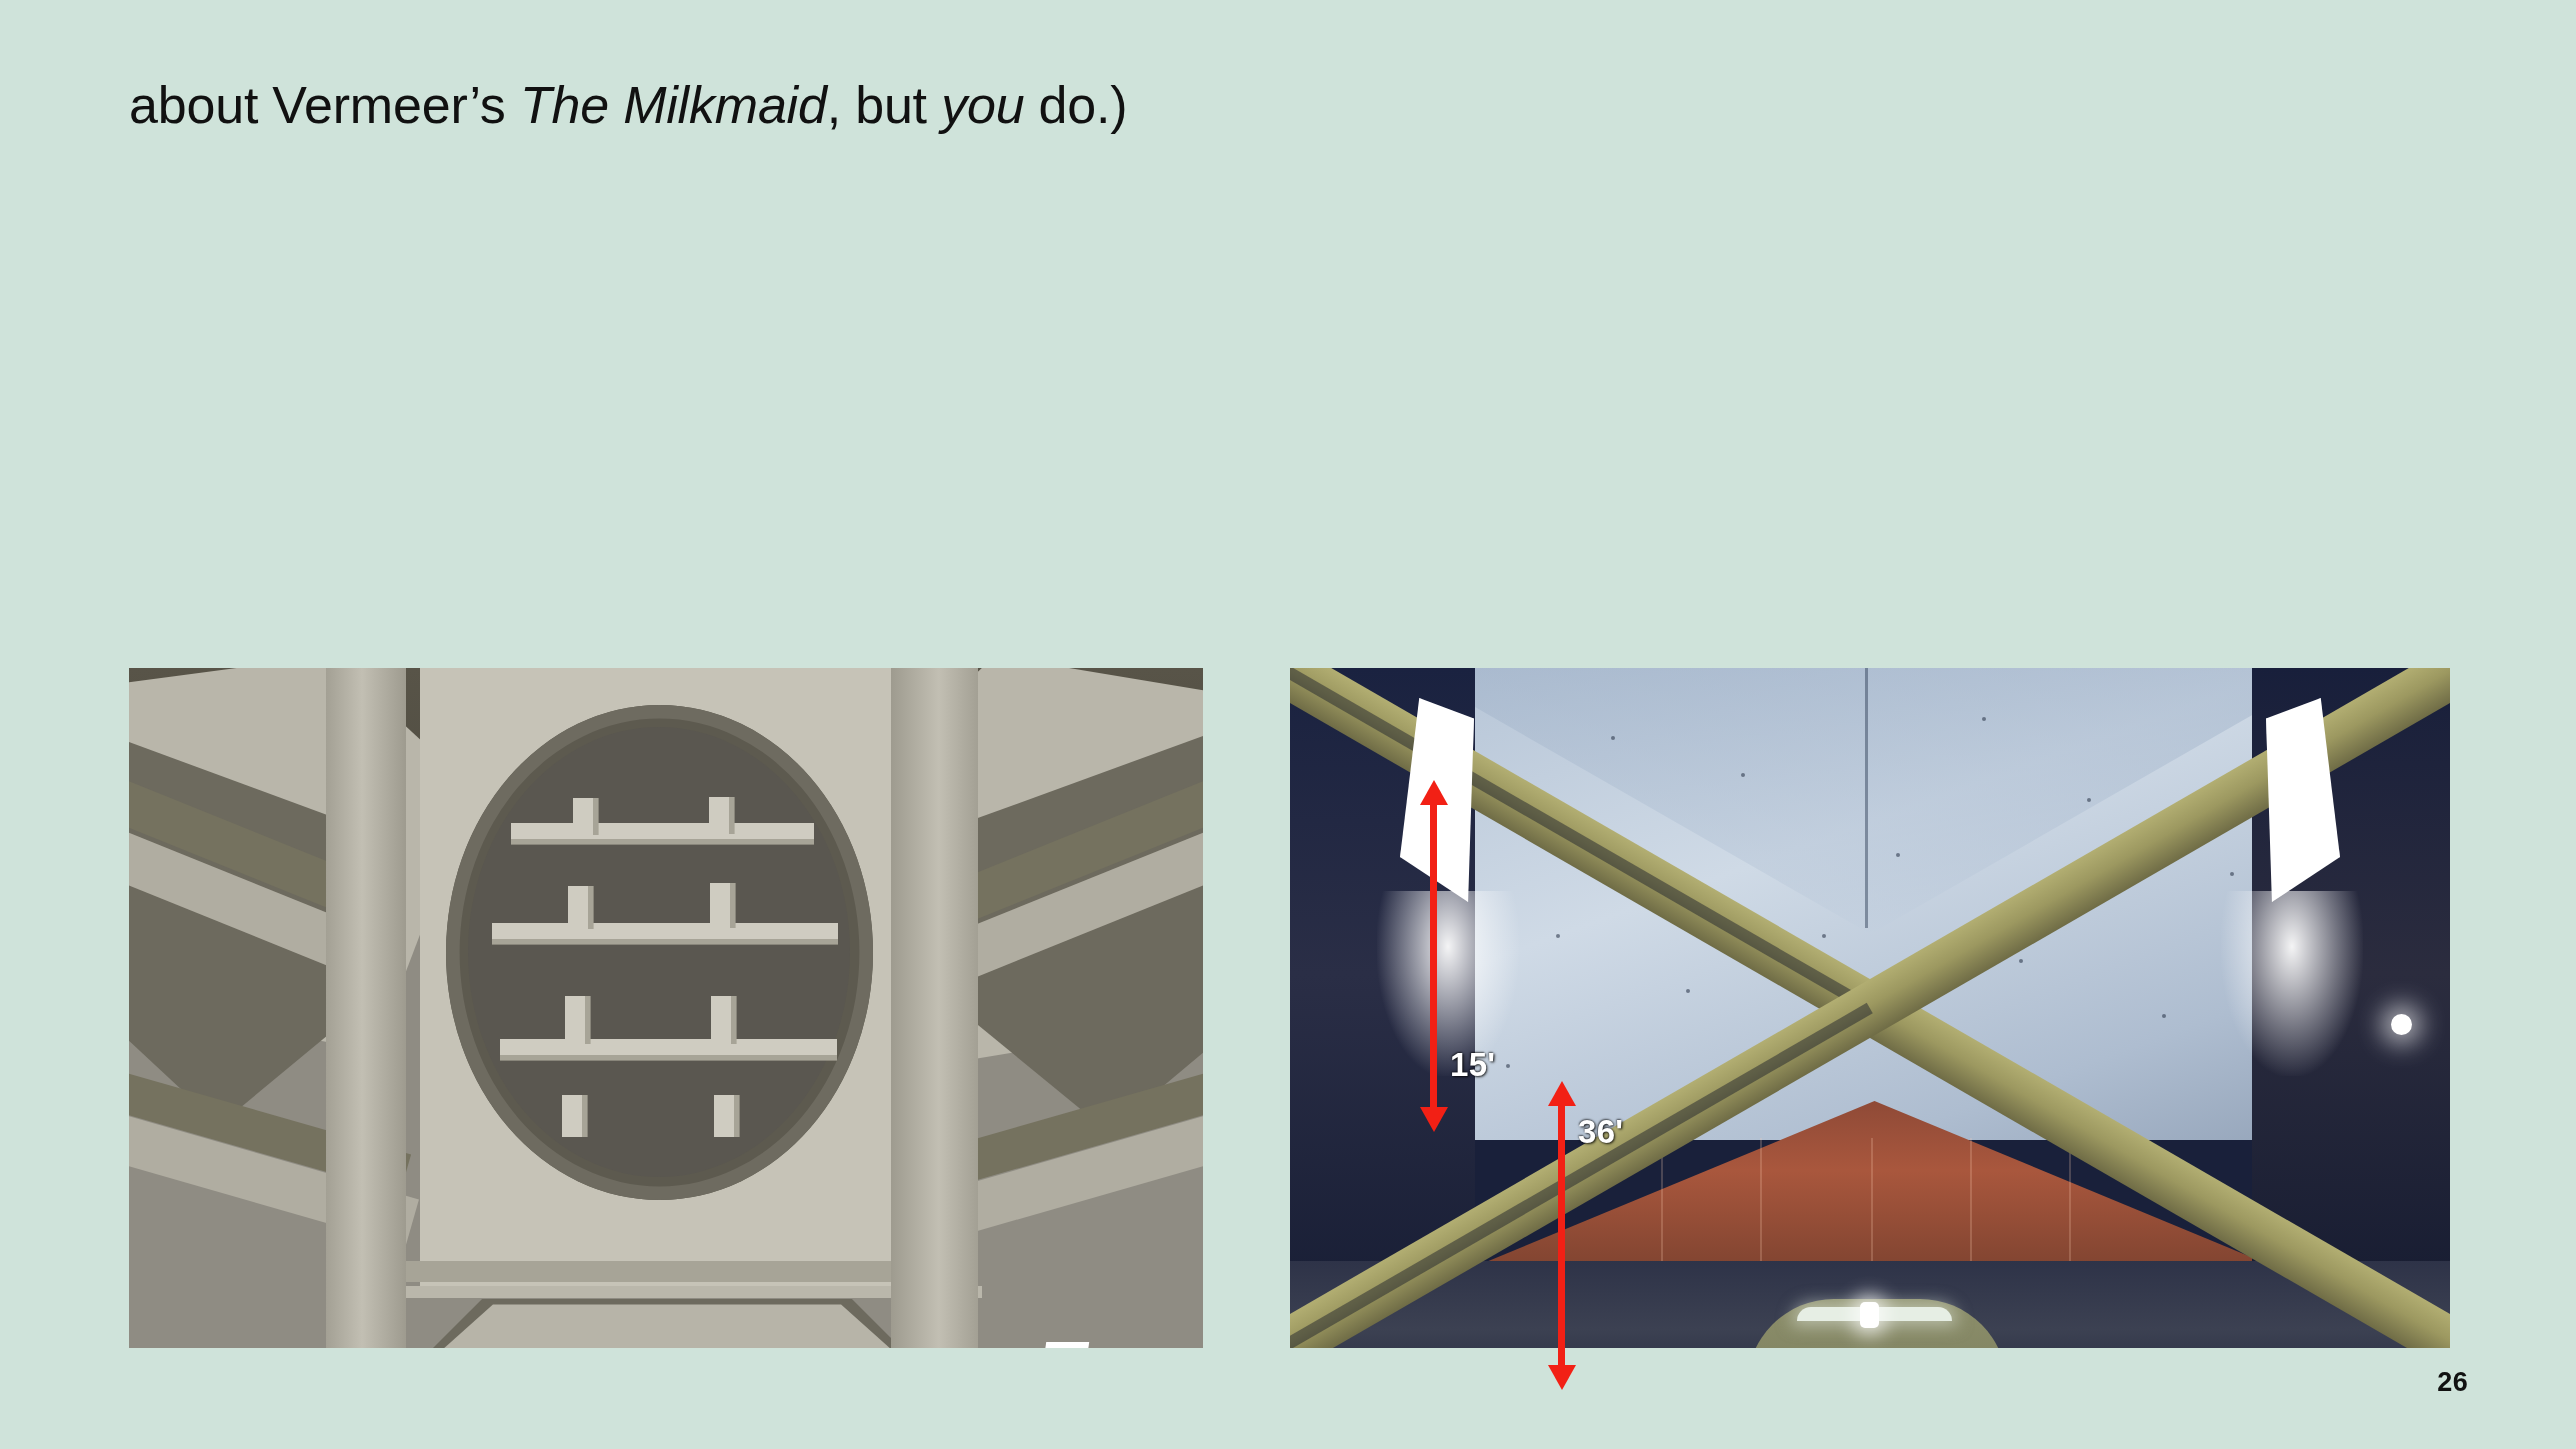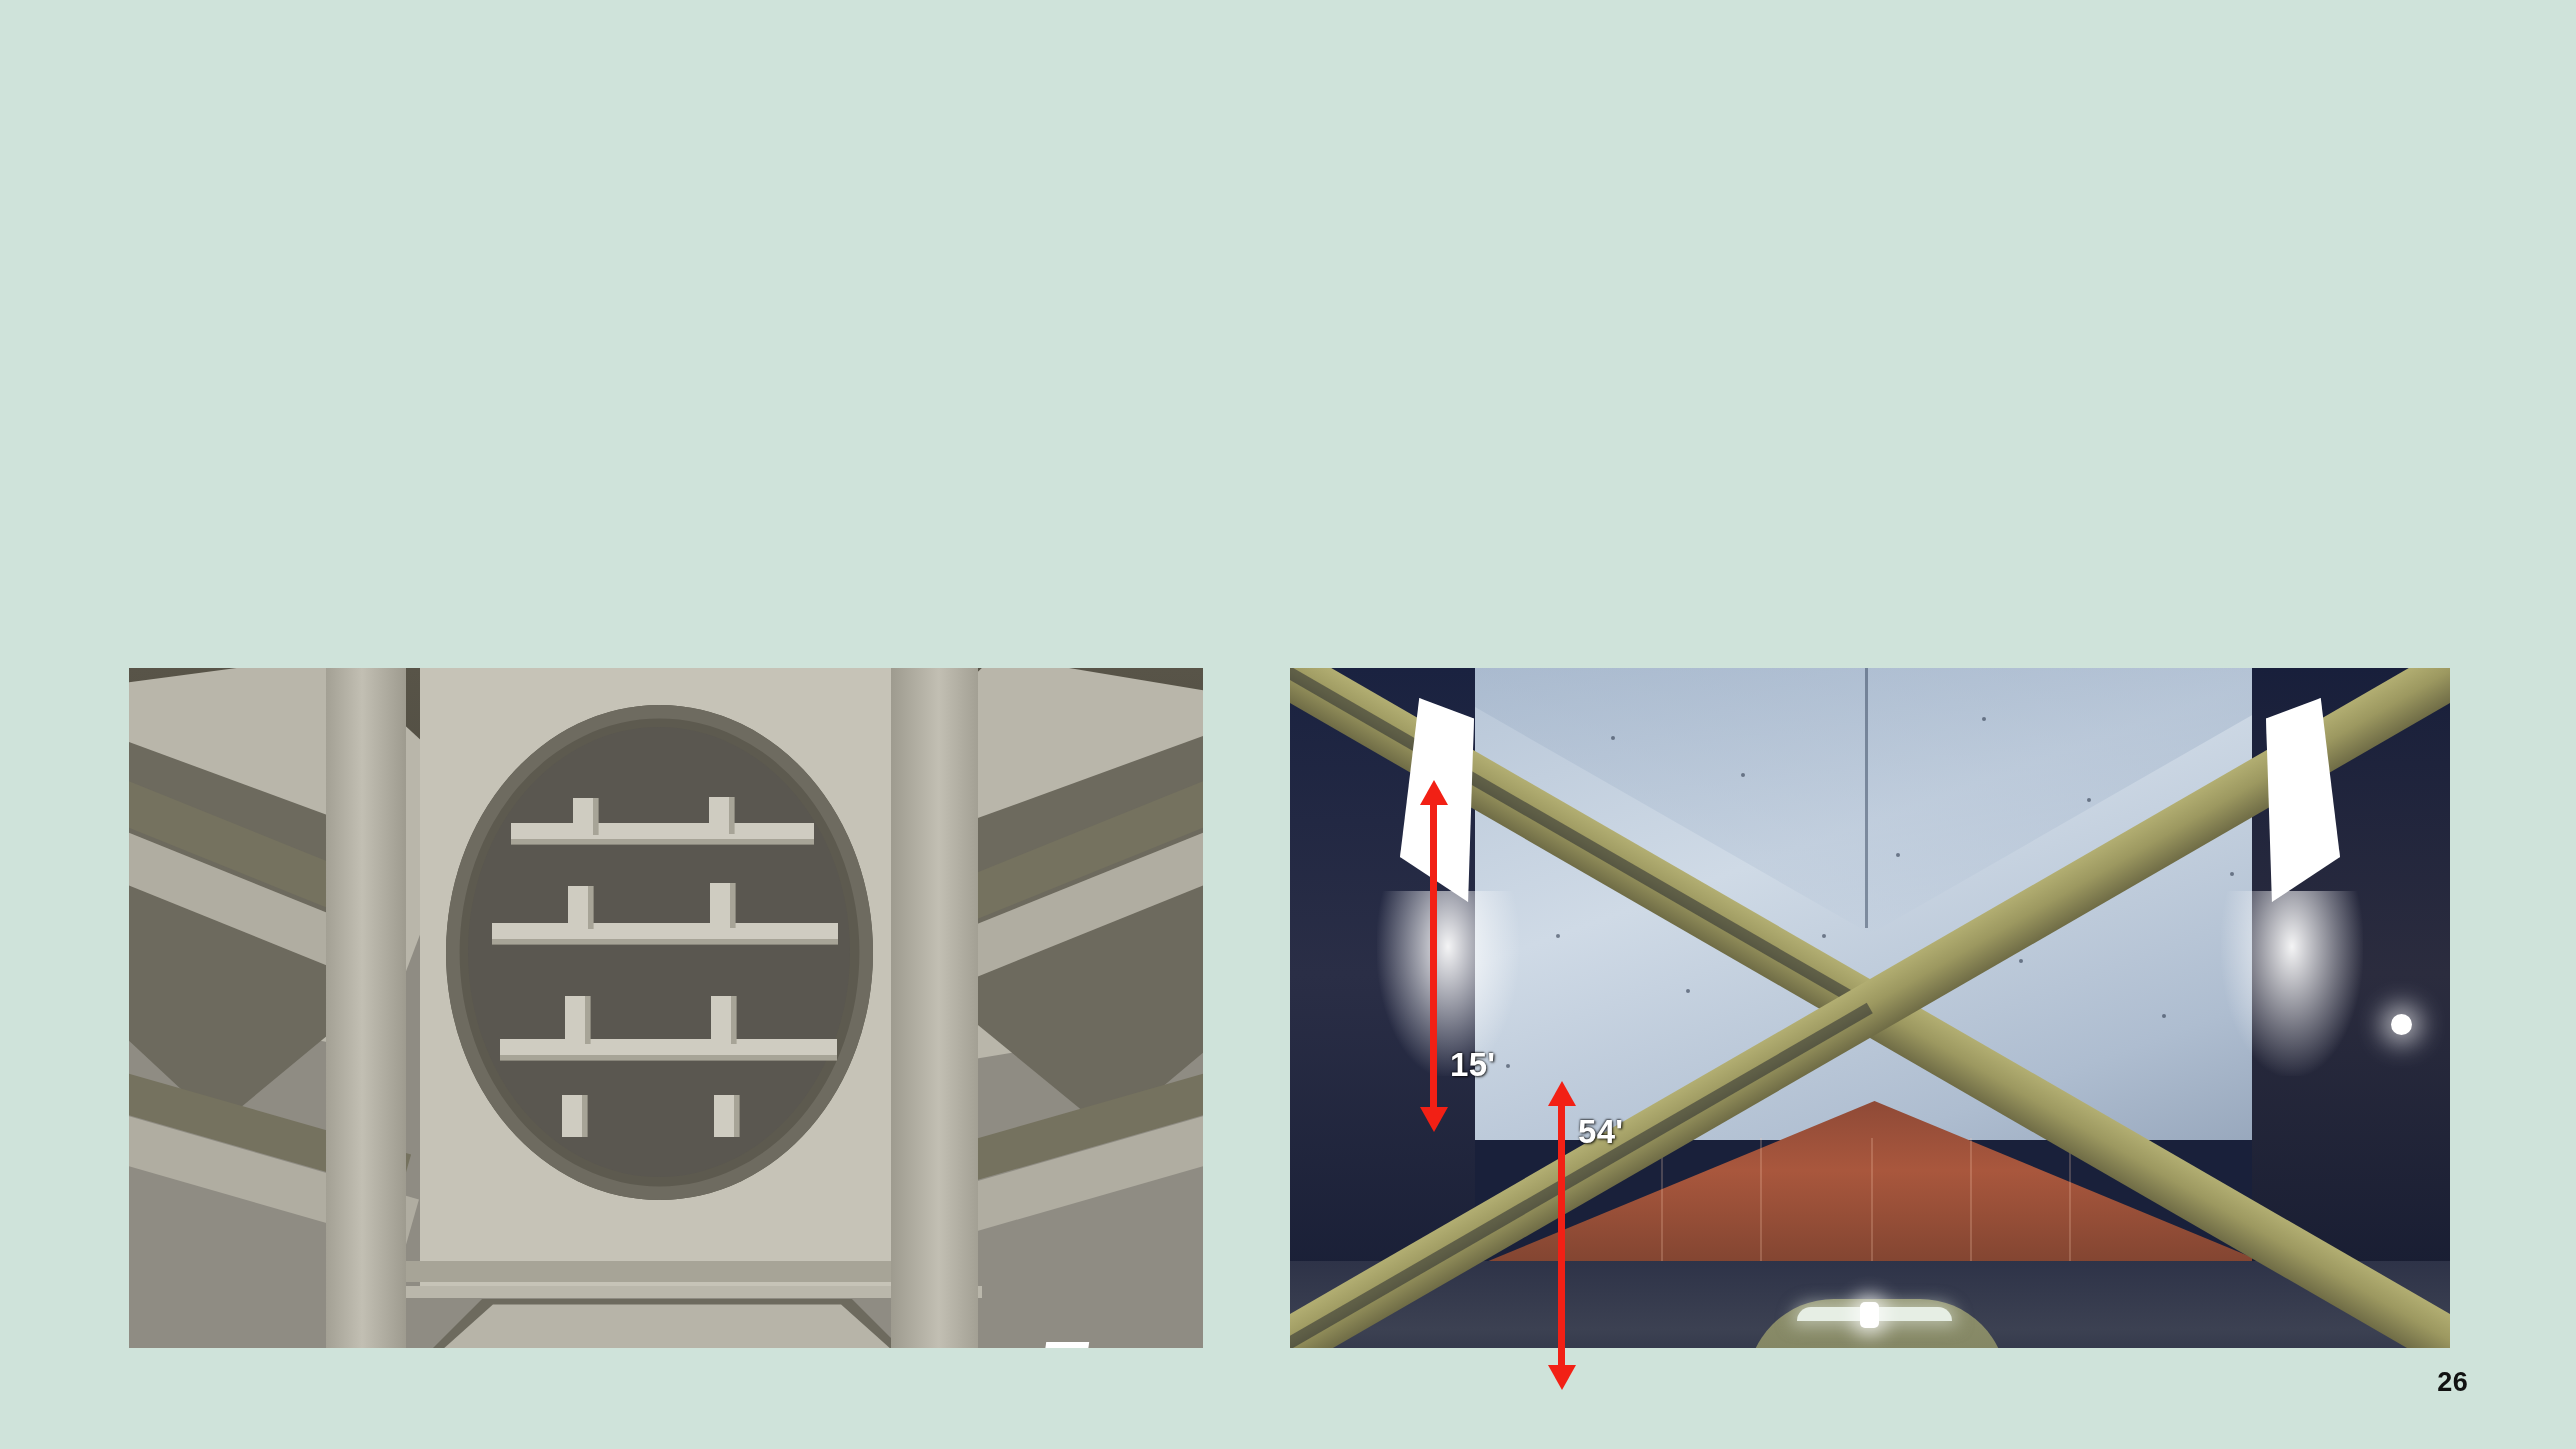--- a/index.html
+++ b/index.html
@@ -307,6 +307,7 @@
 <div id="slide">
 
   <div id="body-text">
+    <span class="tl"><span>about Vermeer’s </span><i>The Milkmaid</i><span>, but </span><i>you</i><span> do.)</span></span>
   </div>
 
   <div id="fig-left">

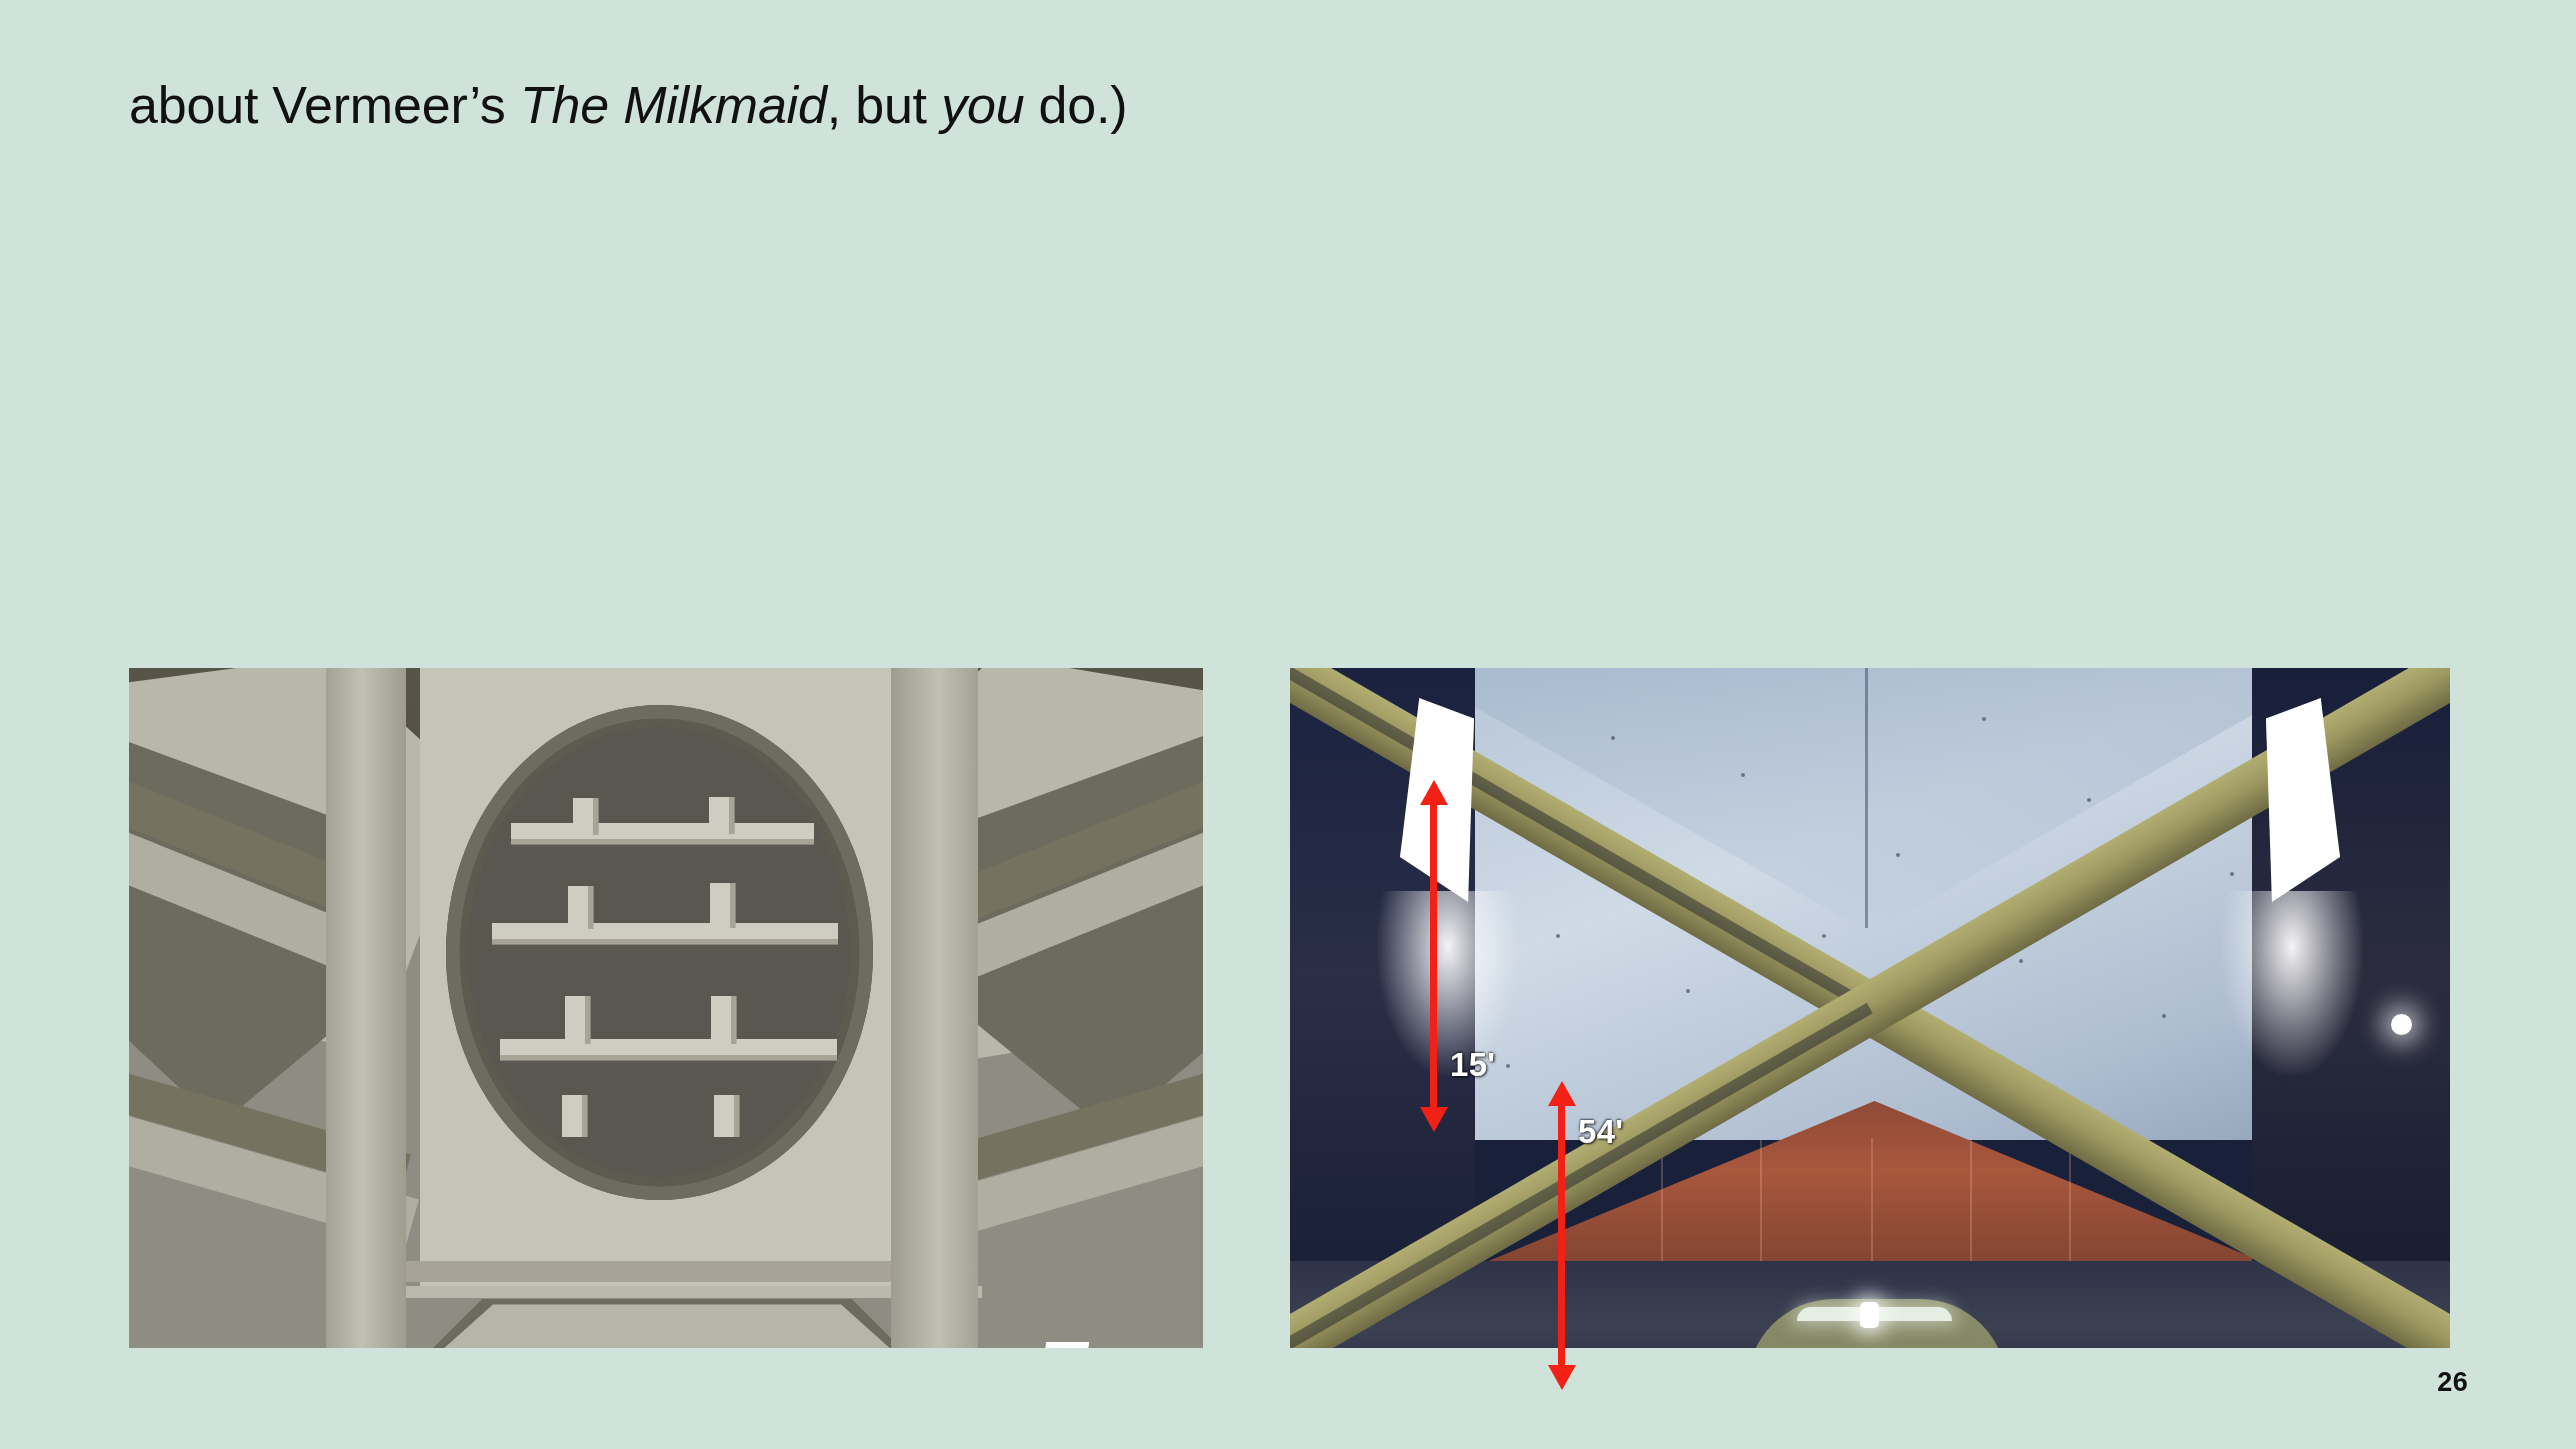--- a/index.html
+++ b/index.html
@@ -414,7 +414,7 @@
     <div class="dim-head dim-head-up" style="left:1548px; top:1081px;"></div>
     <div class="dim-line" style="left:1558px; top:1102px; height:267px;"></div>
     <div class="dim-head dim-head-down" style="left:1548px; top:1365px;"></div>
-    <div class="dim-label" style="left:1578px; top:1113px;">54'</div>
+    <div class="dim-label" style="left:1578px; top:1113px;">36'</div>
   </div>
 
   <div id="page-number">26</div>

